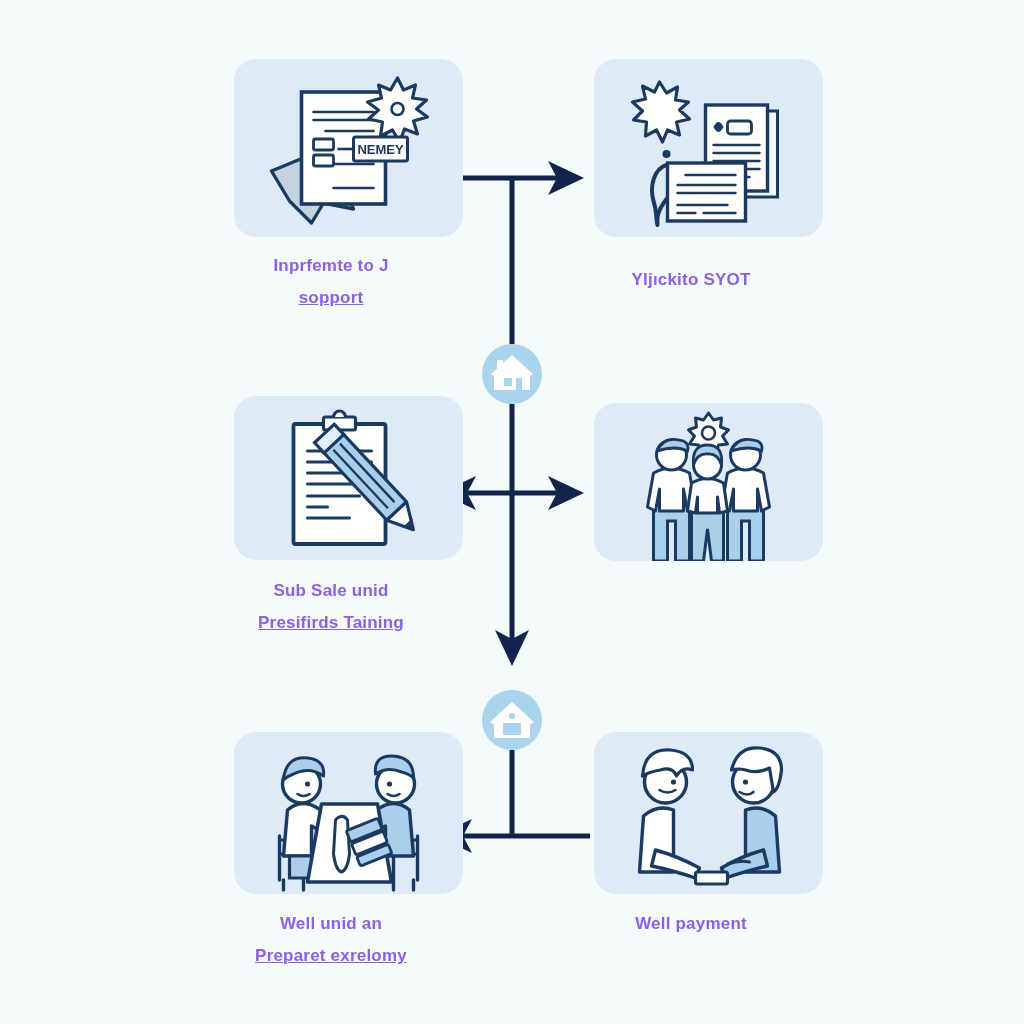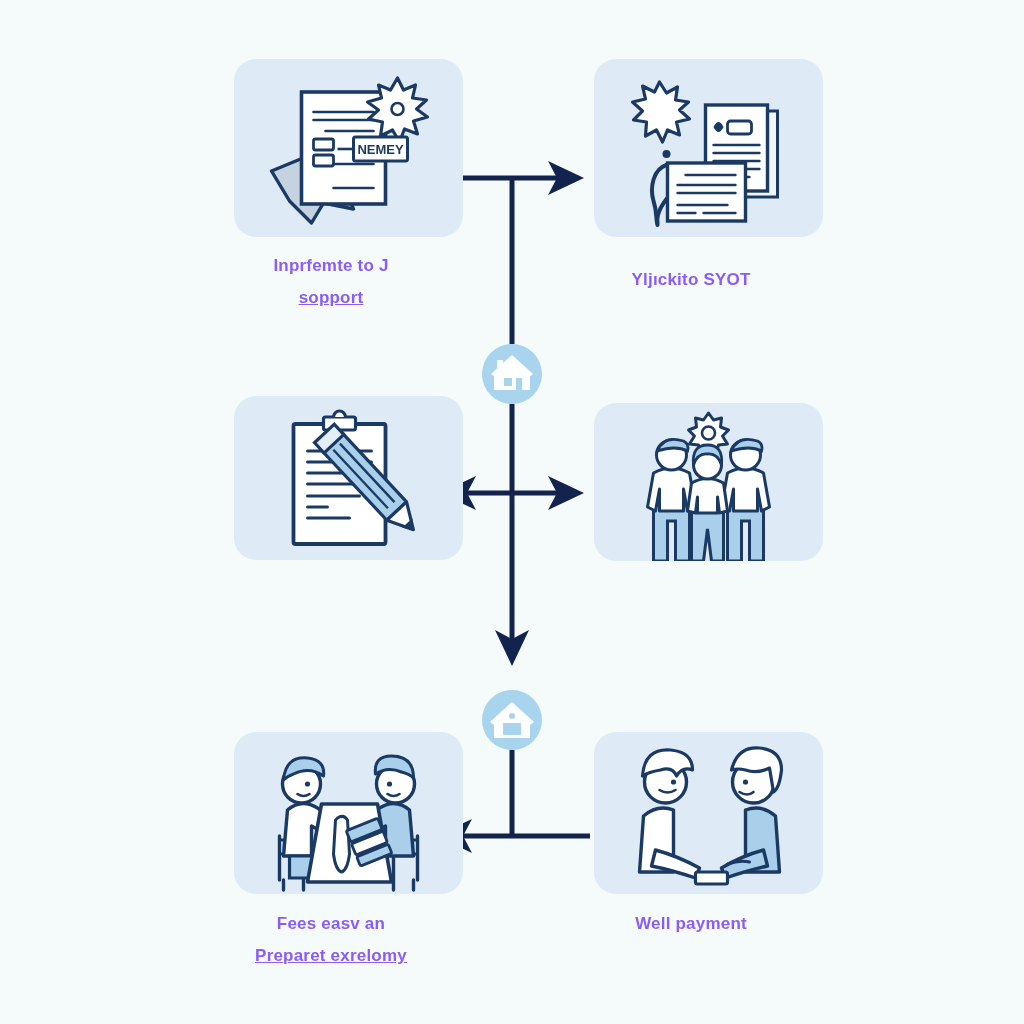--- a/index.html
+++ b/index.html
@@ -312,6 +312,10 @@
     <span>Yljıckito SYOT</span>
   </div>
 
+  <div class="label lbl-ml">
+    <span>Sub Sale unid</span>
+    <span class="l2">Presifirds Taining</span>
+  </div>
 
 
   <div class="label lbl-bl">

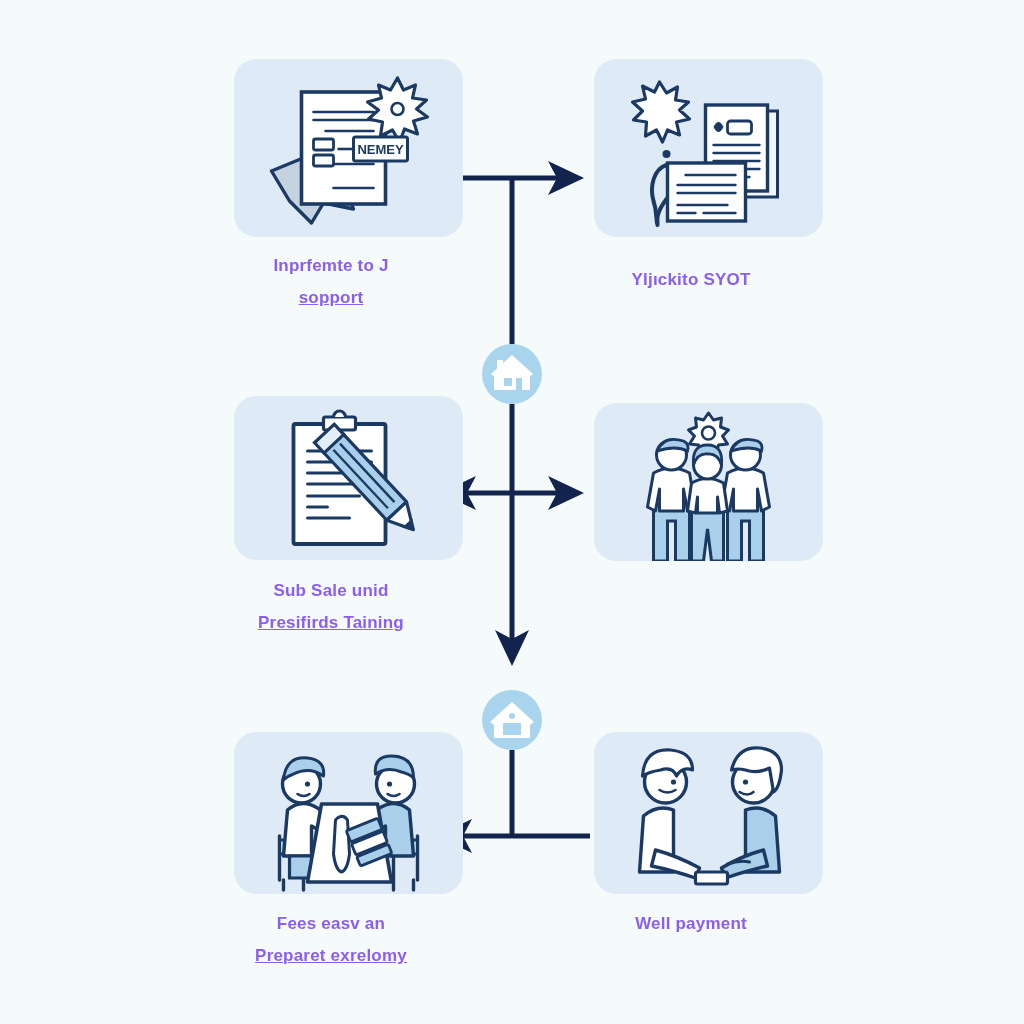--- a/index.html
+++ b/index.html
@@ -319,7 +319,7 @@
 
 
   <div class="label lbl-bl">
-    <span>Fees easv an</span>
+    <span>Well unid an</span>
     <span class="l2">Preparet exrelomy</span>
   </div>
 

